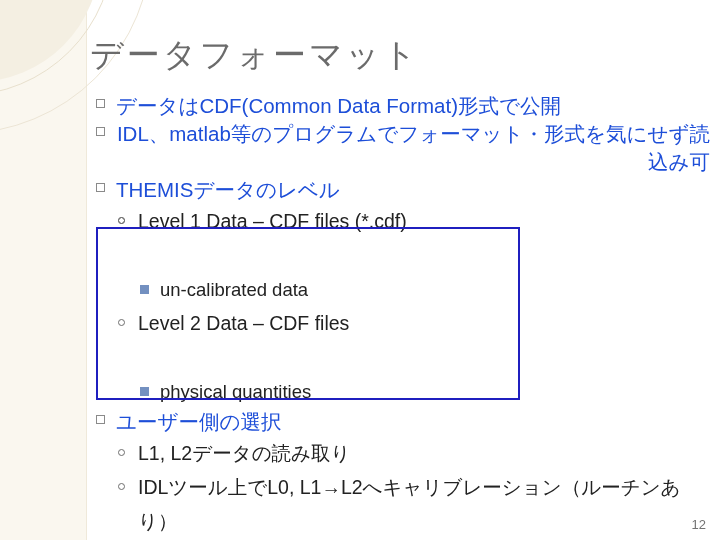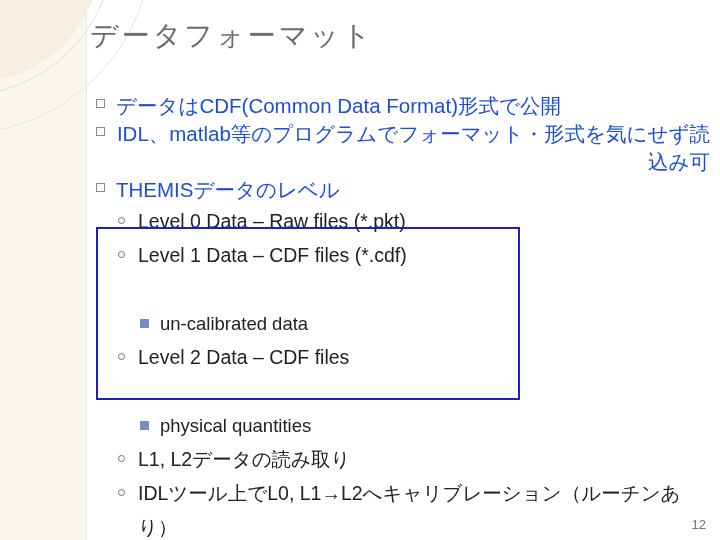--- a/index.html
+++ b/index.html
@@ -58,8 +58,8 @@
   .slide-title {
     position: absolute;
     left: 90px;
-    top: 17px;
-    font-size: 28px;
+    top: 33px;
+    font-size: 33px;
     color: #6b6b6b;
     letter-spacing: 3px;
     white-space: nowrap;

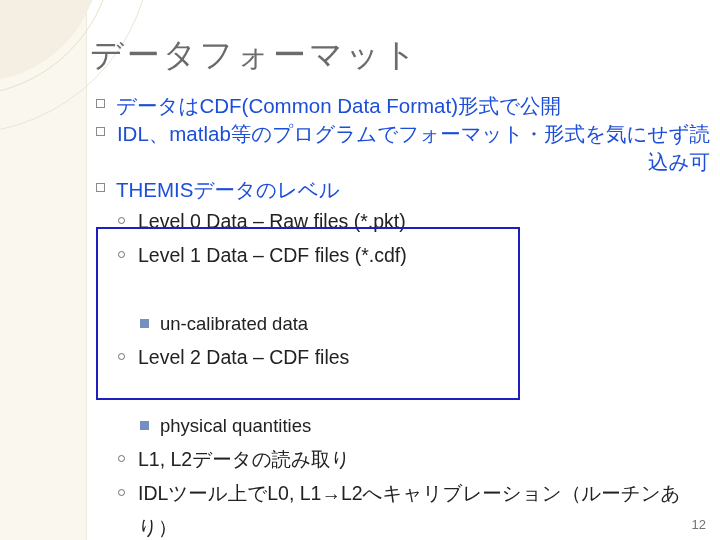--- a/index.html
+++ b/index.html
@@ -188,7 +188,6 @@
 
   <div class="l2">
     <span class="b"></span>
-    <span>Level 0 Data – Raw files (*.pkt)</span>
   </div>
 
   <div class="l2">

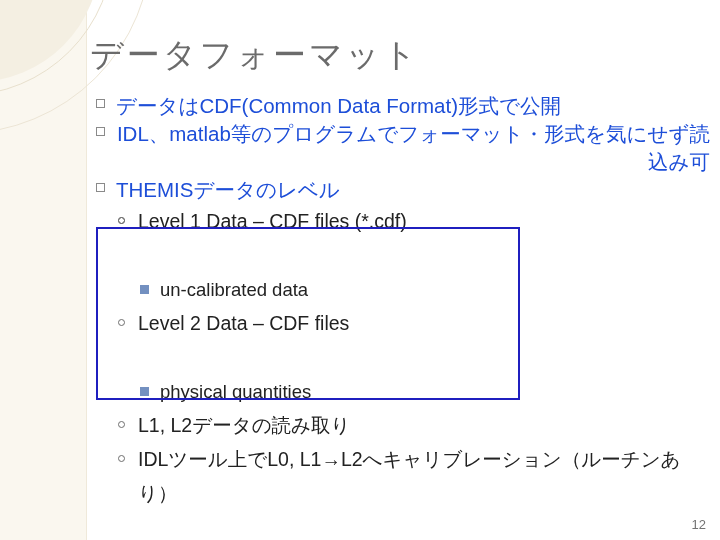--- a/index.html
+++ b/index.html
@@ -210,6 +210,10 @@
     <span>physical quantities</span>
   </div>
 
+  <div class="l1">
+    <span class="b"></span>
+    <span>ユーザー側の選択</span>
+  </div>
 
   <div class="l2">
     <span class="b"></span>

